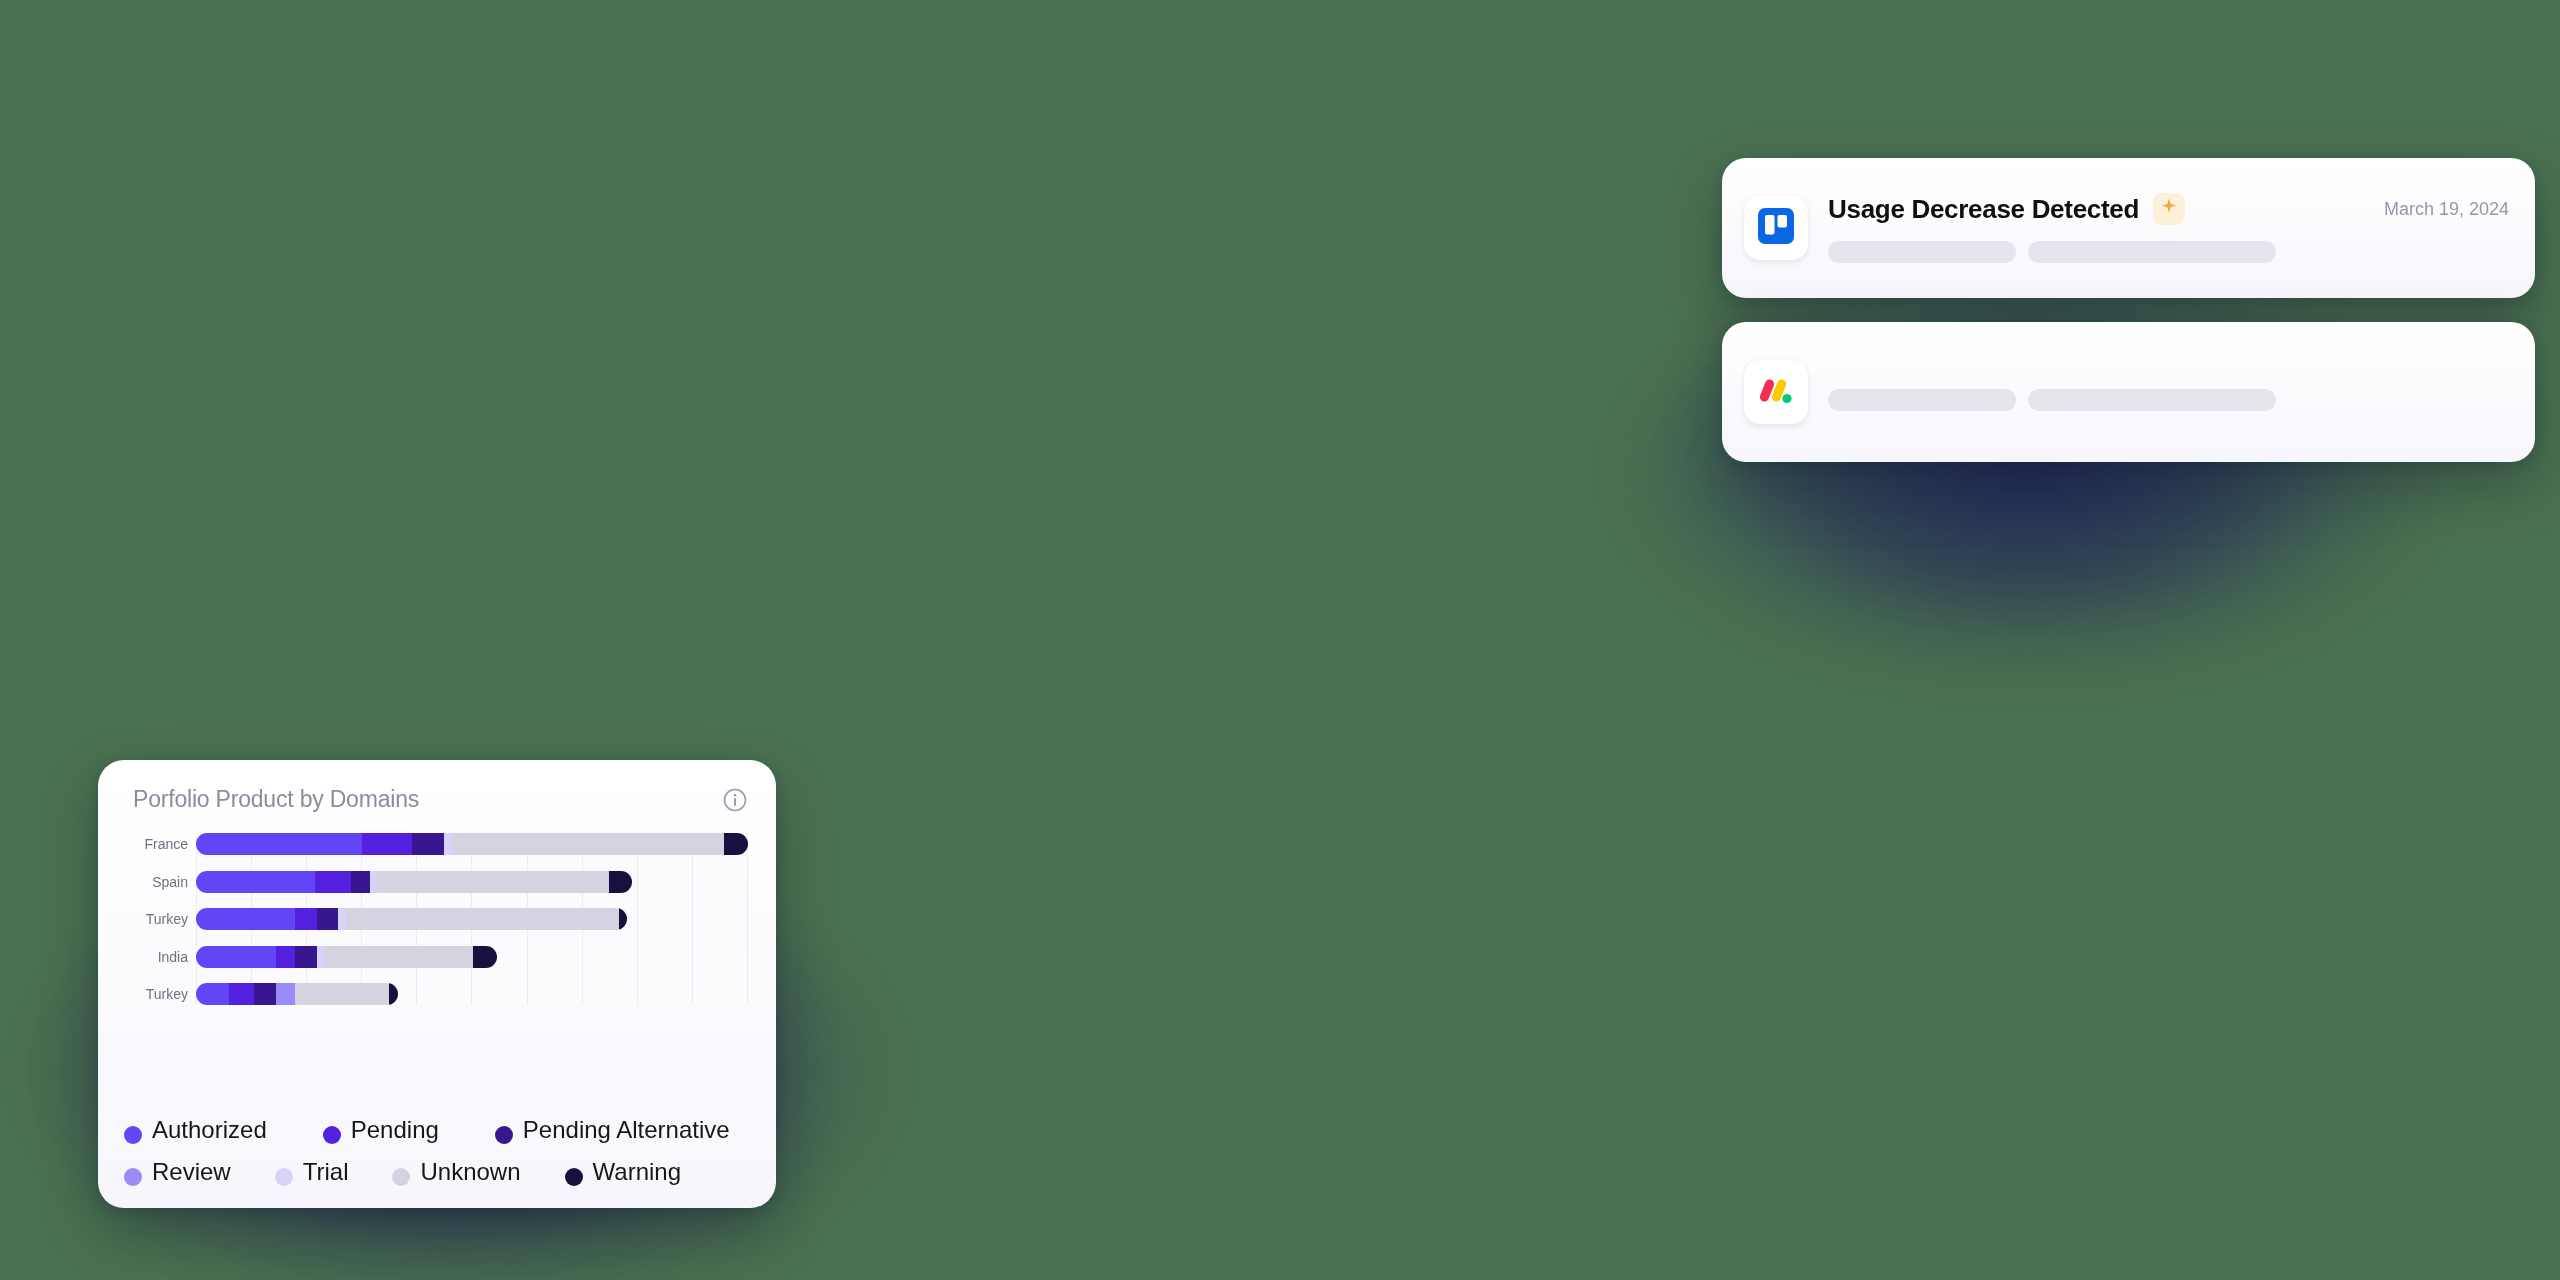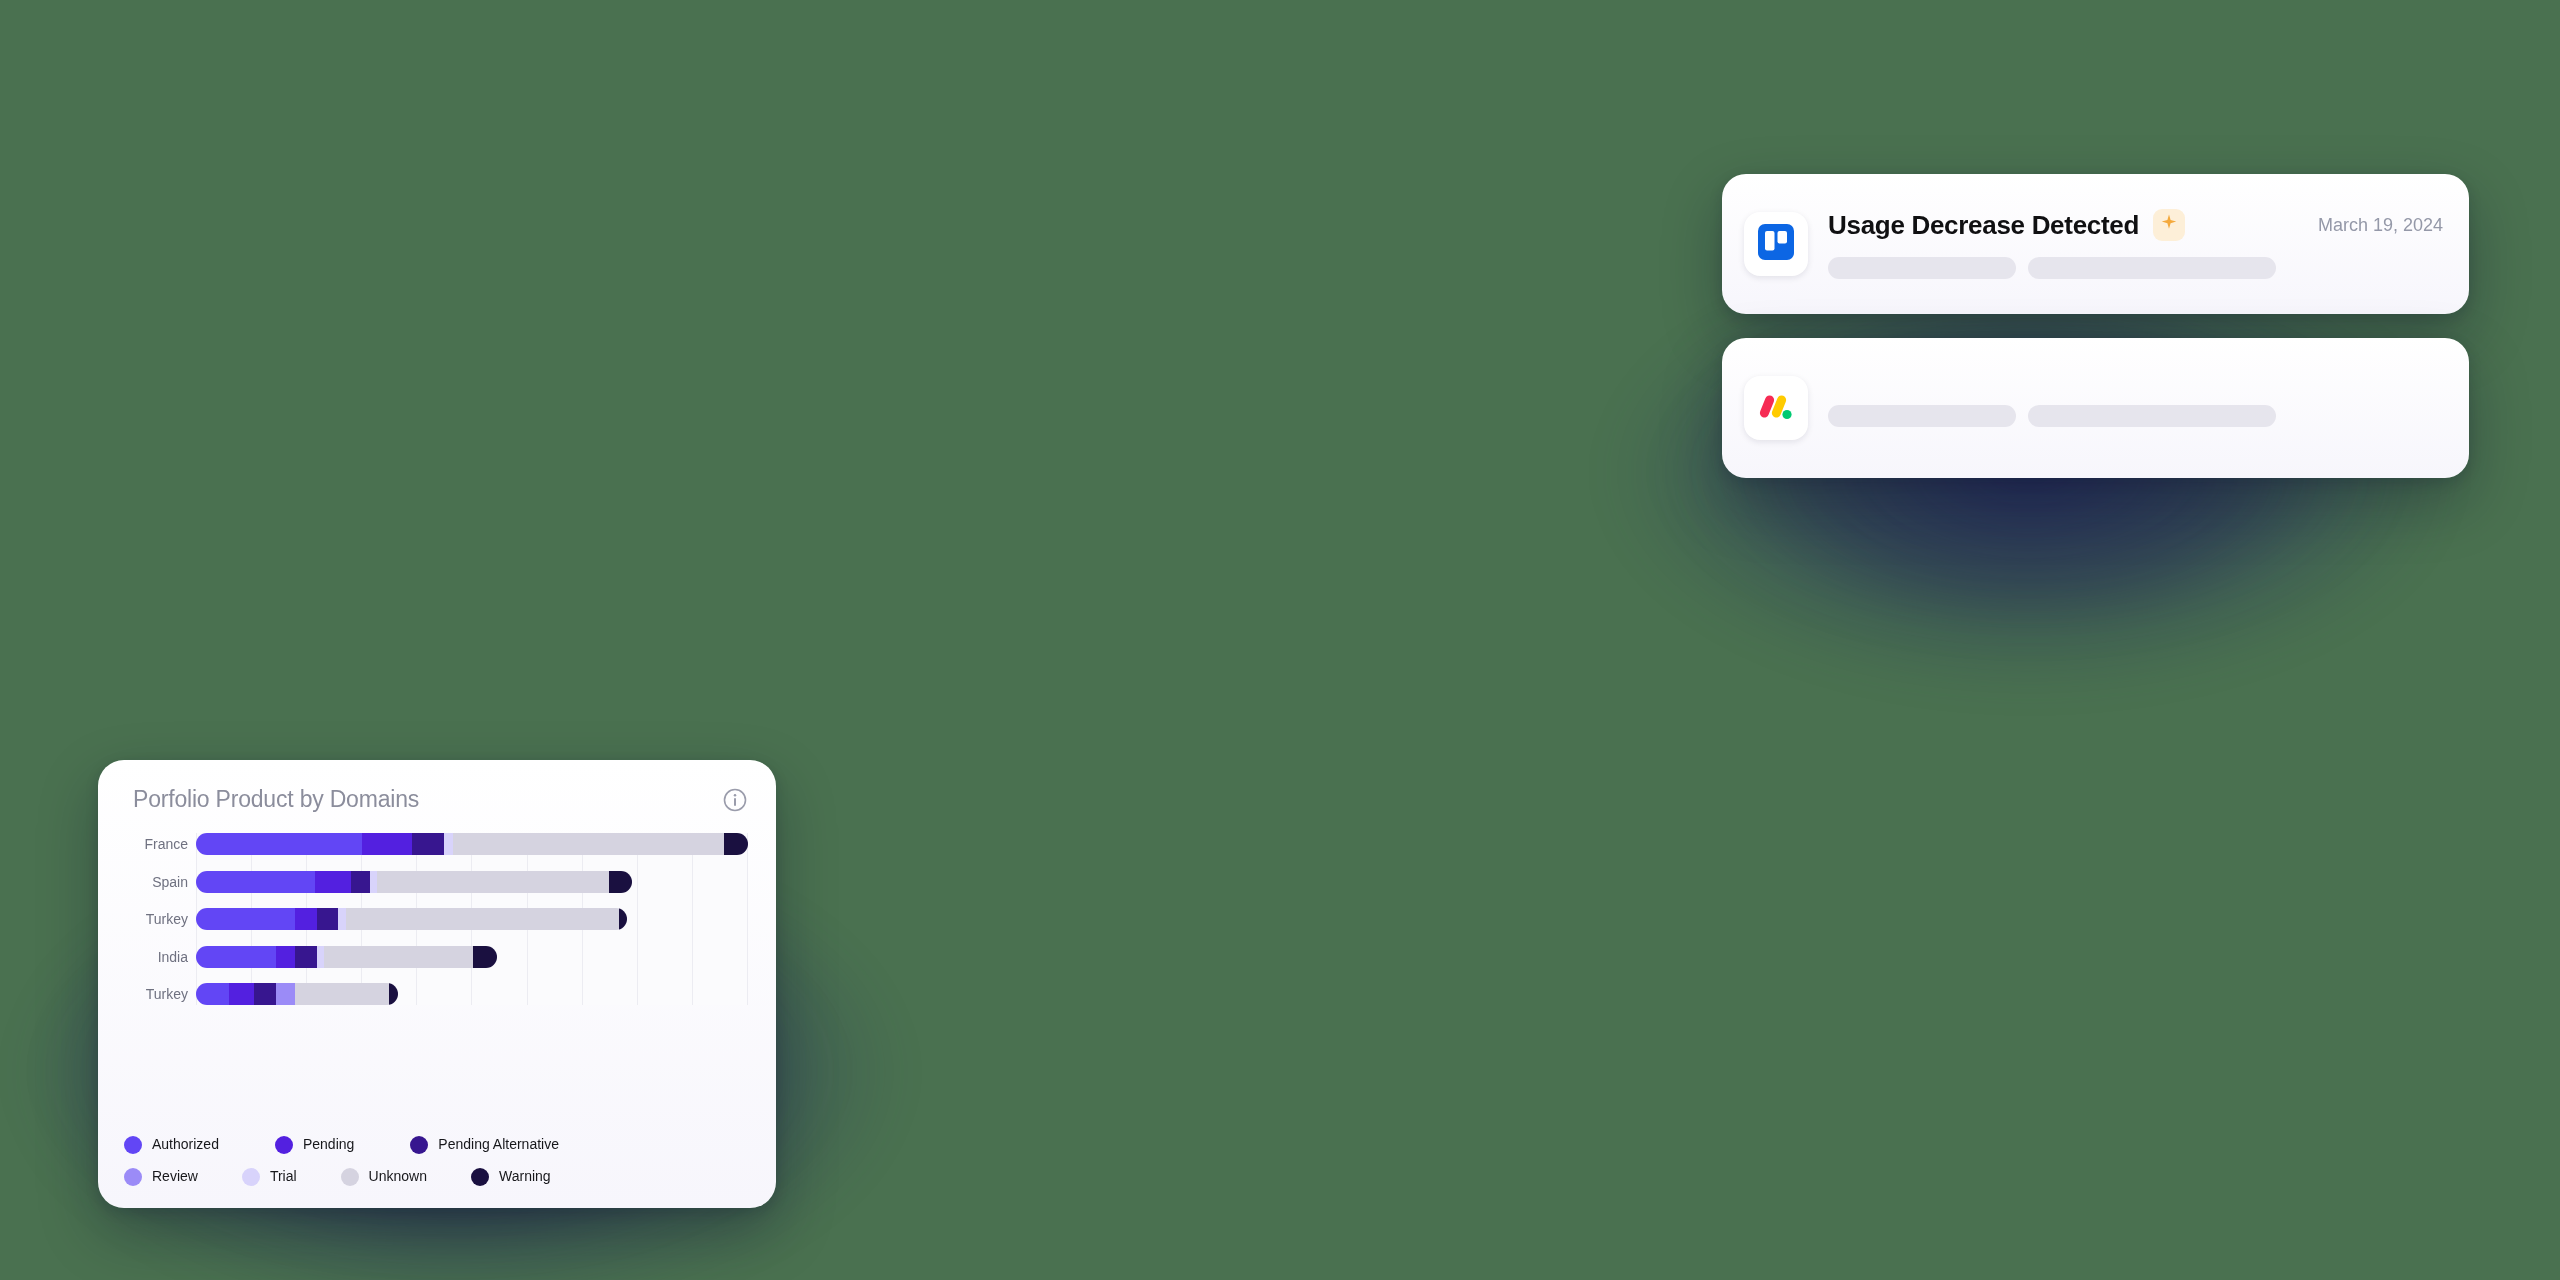--- a/index.html
+++ b/index.html
@@ -62,14 +62,13 @@
   
   .notif {
     left: 1722px;
-    width: 747px;
+    width: 813px;
     height: 140px;
     border-radius: 24px;
     display: flex;
     align-items: center;
     padding: 0 26px 0 22px;
     gap: 20px;
-    margin-top: 16px;
   }
   .notif-1 { top: 158px; }
   .notif-2 { top: 322px; }

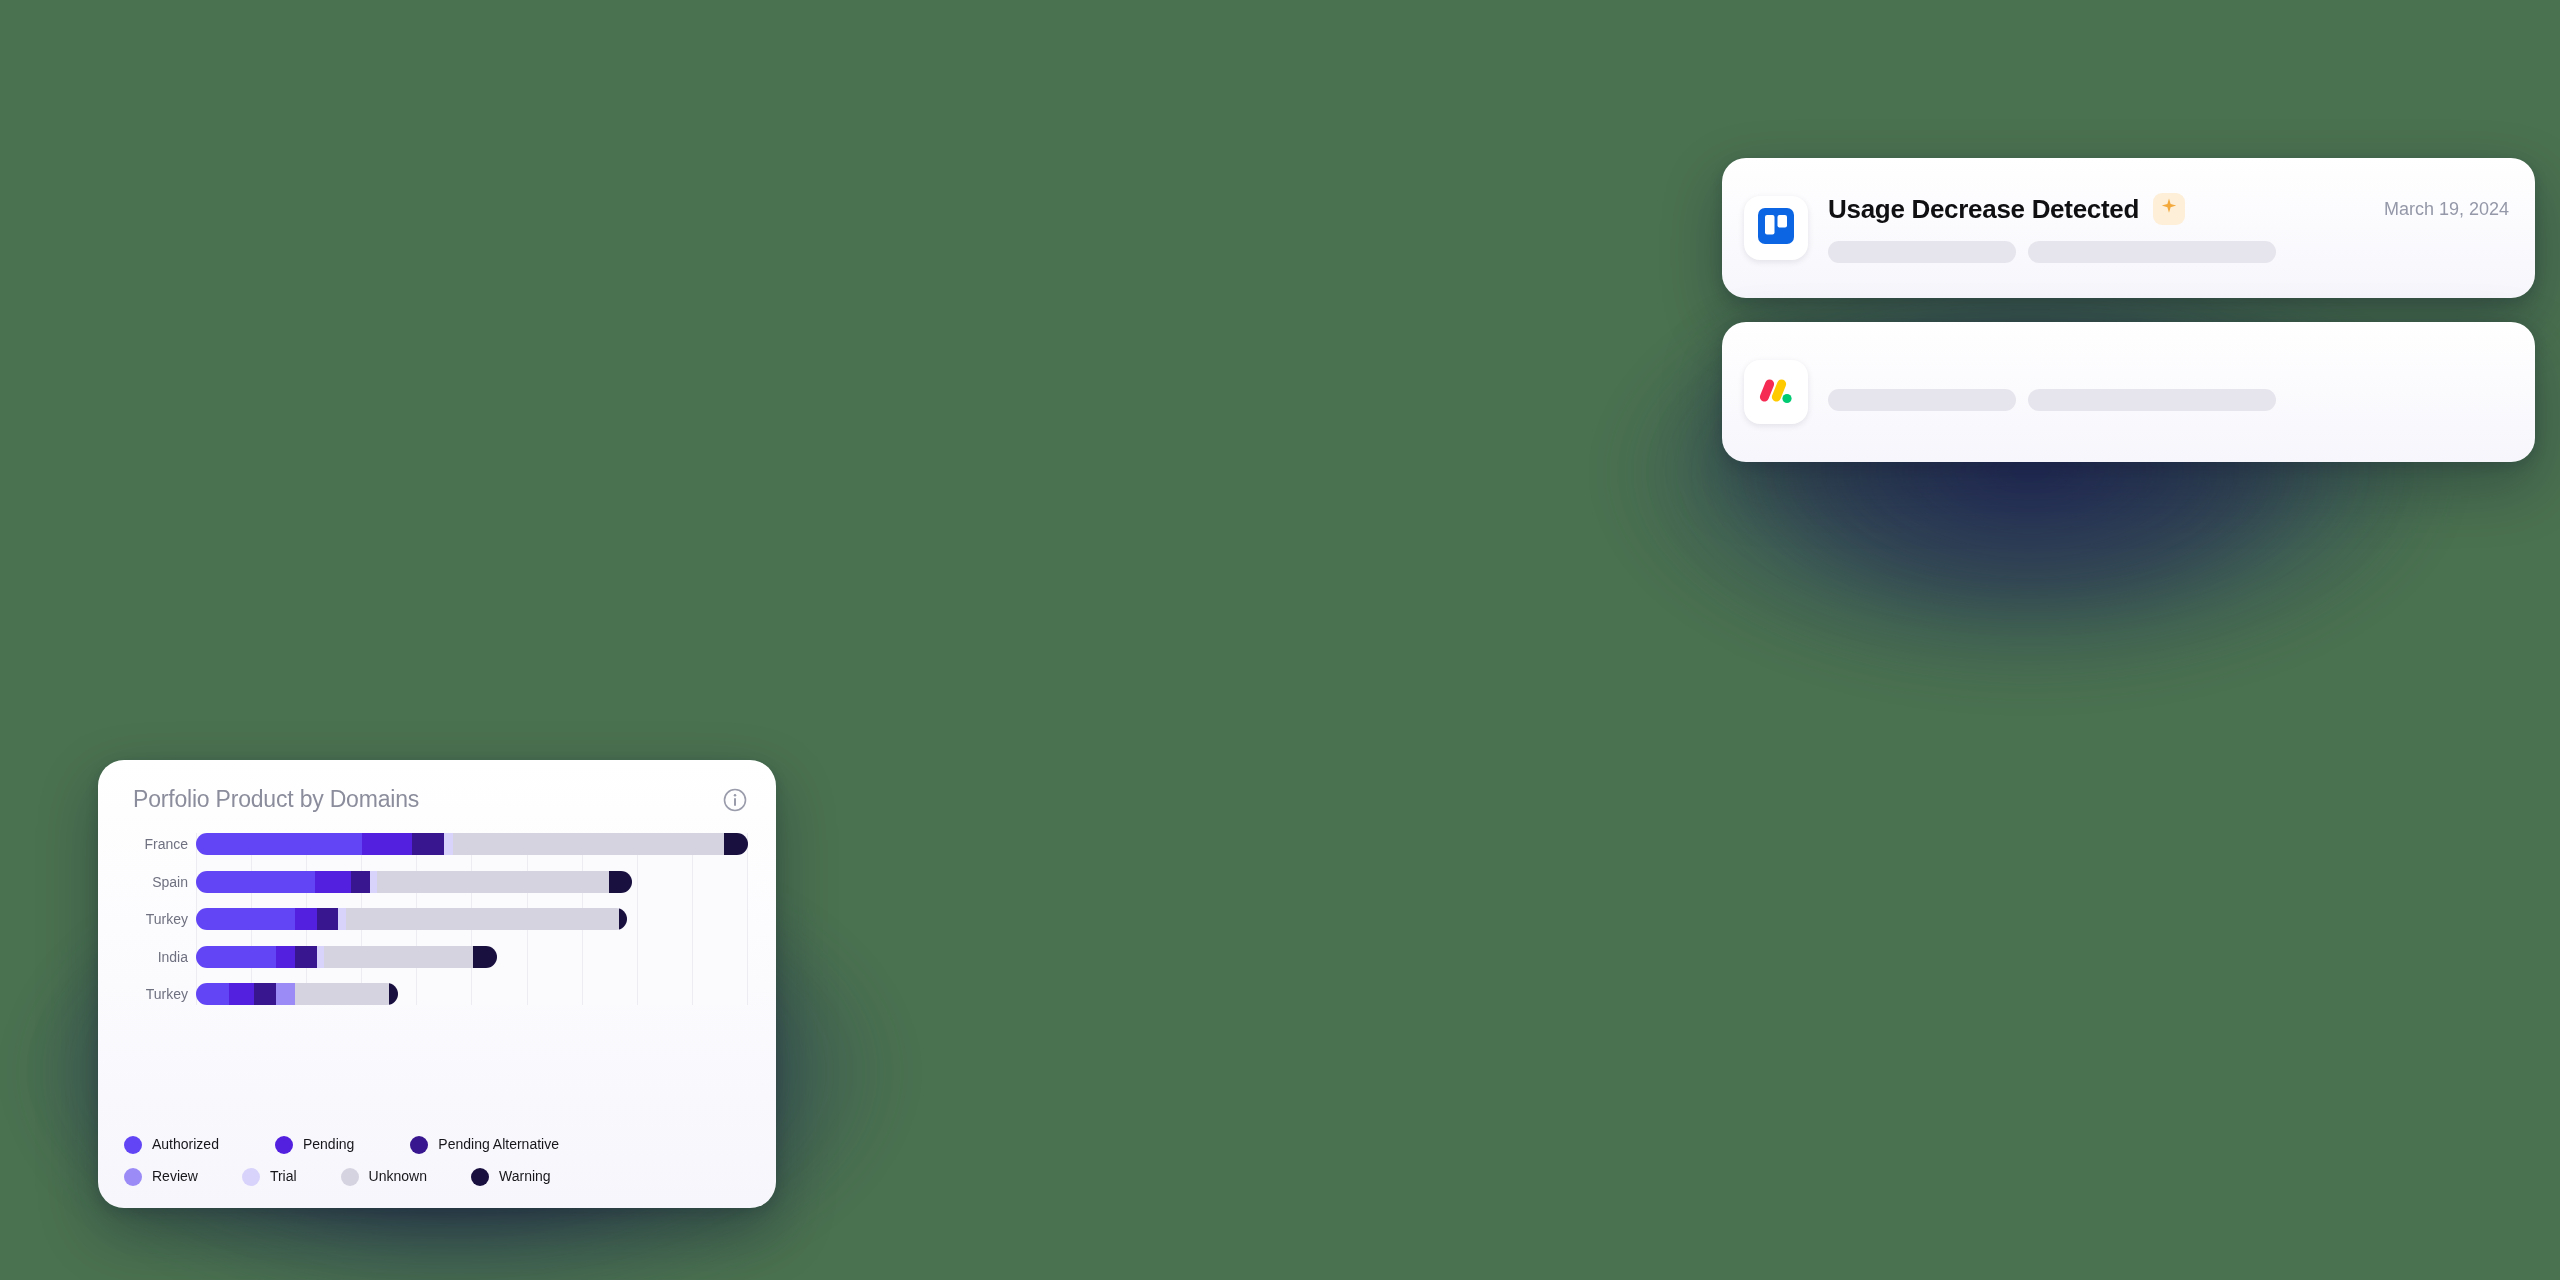--- a/index.html
+++ b/index.html
@@ -223,9 +223,9 @@
   .legend-row:last-child { margin-bottom: 0; }
   .legend-item {
     display: flex;
-    align-items: flex-start;
+    align-items: flex-end;
     gap: 10px;
-    font-size: 14px;
+    font-size: 24px;
     color: #17171b;
     white-space: nowrap;
   }

